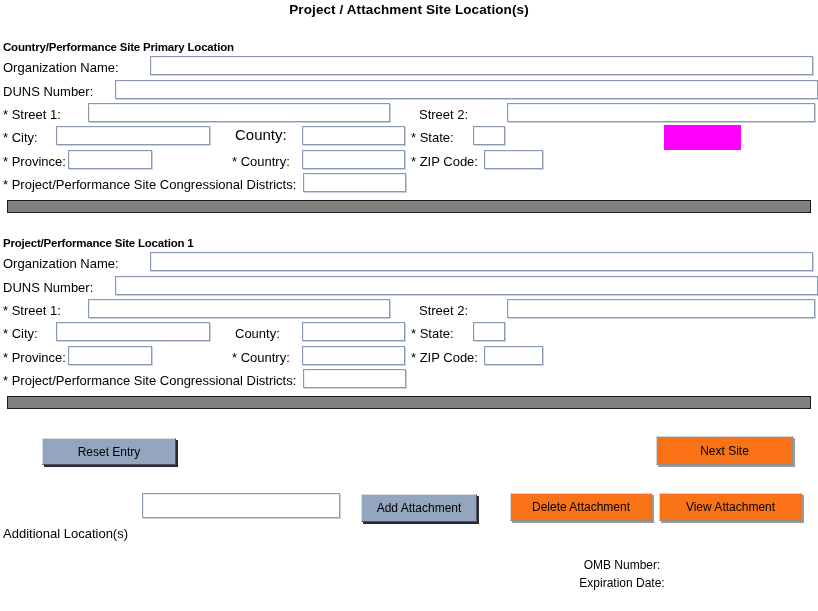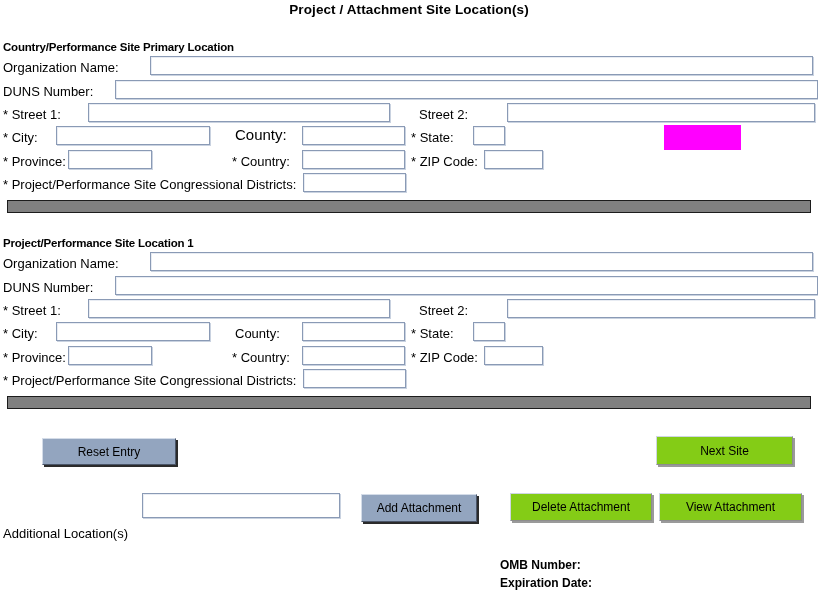--- a/index.html
+++ b/index.html
@@ -98,7 +98,7 @@
     box-shadow: 2px 2px 0 #2b2b2b;
   }
   .btn-plain {
-    background: #84cc16;
+    background: #f97316;
     border-top: 1px solid #cfd6e2;
     border-left: 1px solid #cfd6e2;
     border-right: 1px solid #8d8d8d;

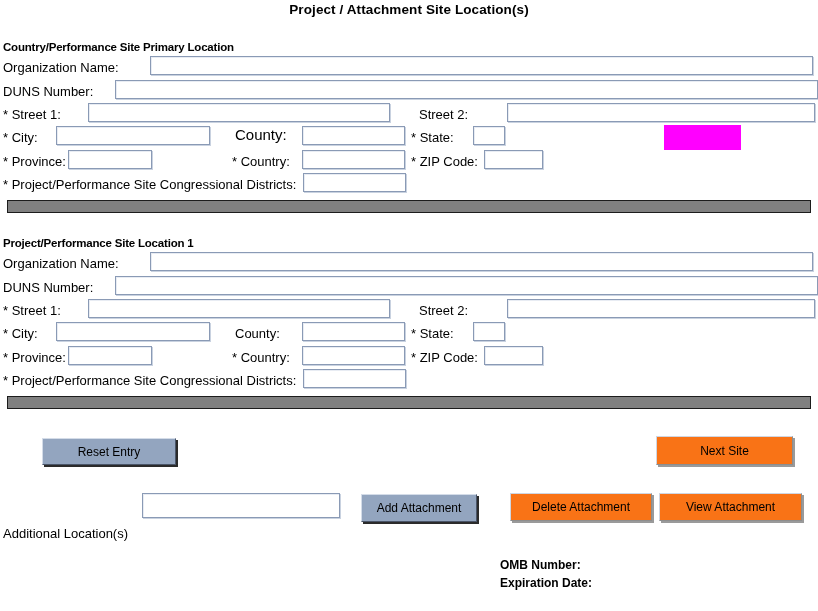--- a/index.html
+++ b/index.html
@@ -111,8 +111,7 @@
     position: absolute;
     font-size: 12px;
     white-space: nowrap;
-    text-align: left;
-    font-weight: bold;
+    text-align: center;
   }
 </style>
 </head>

